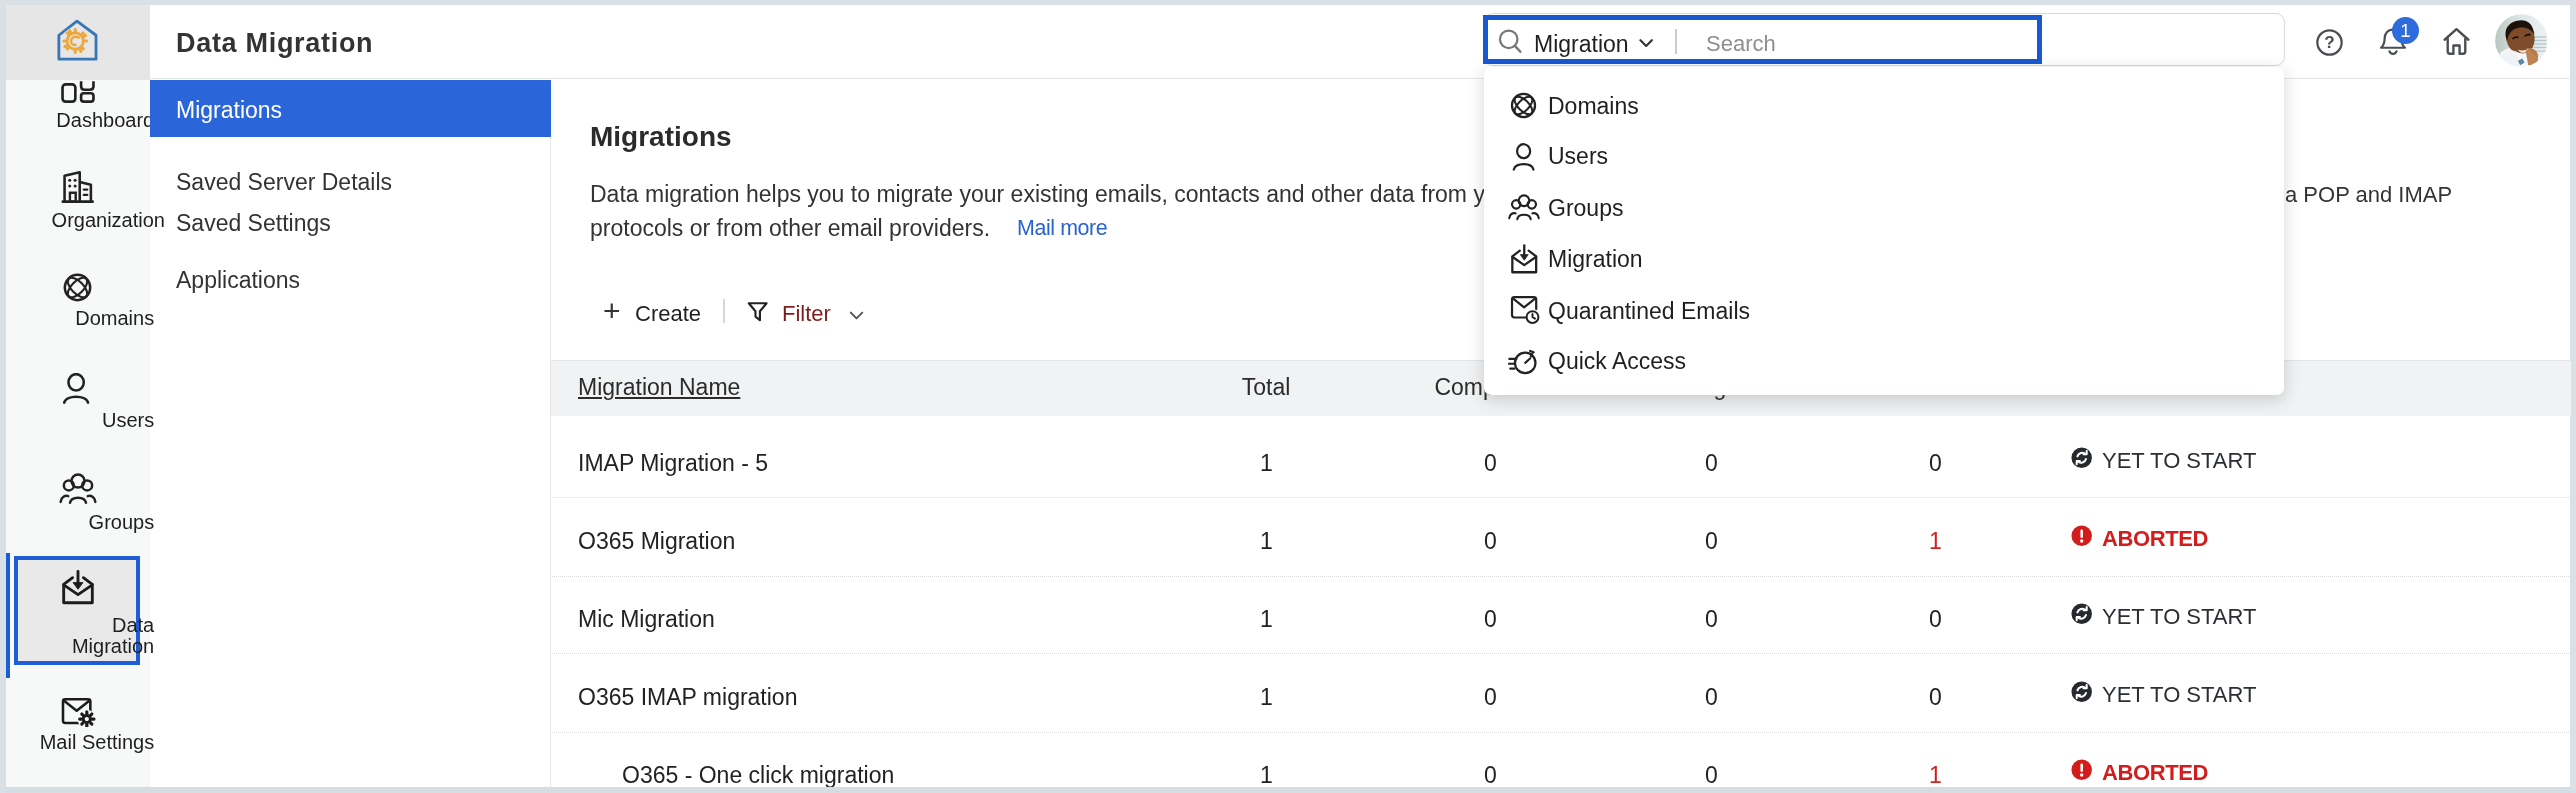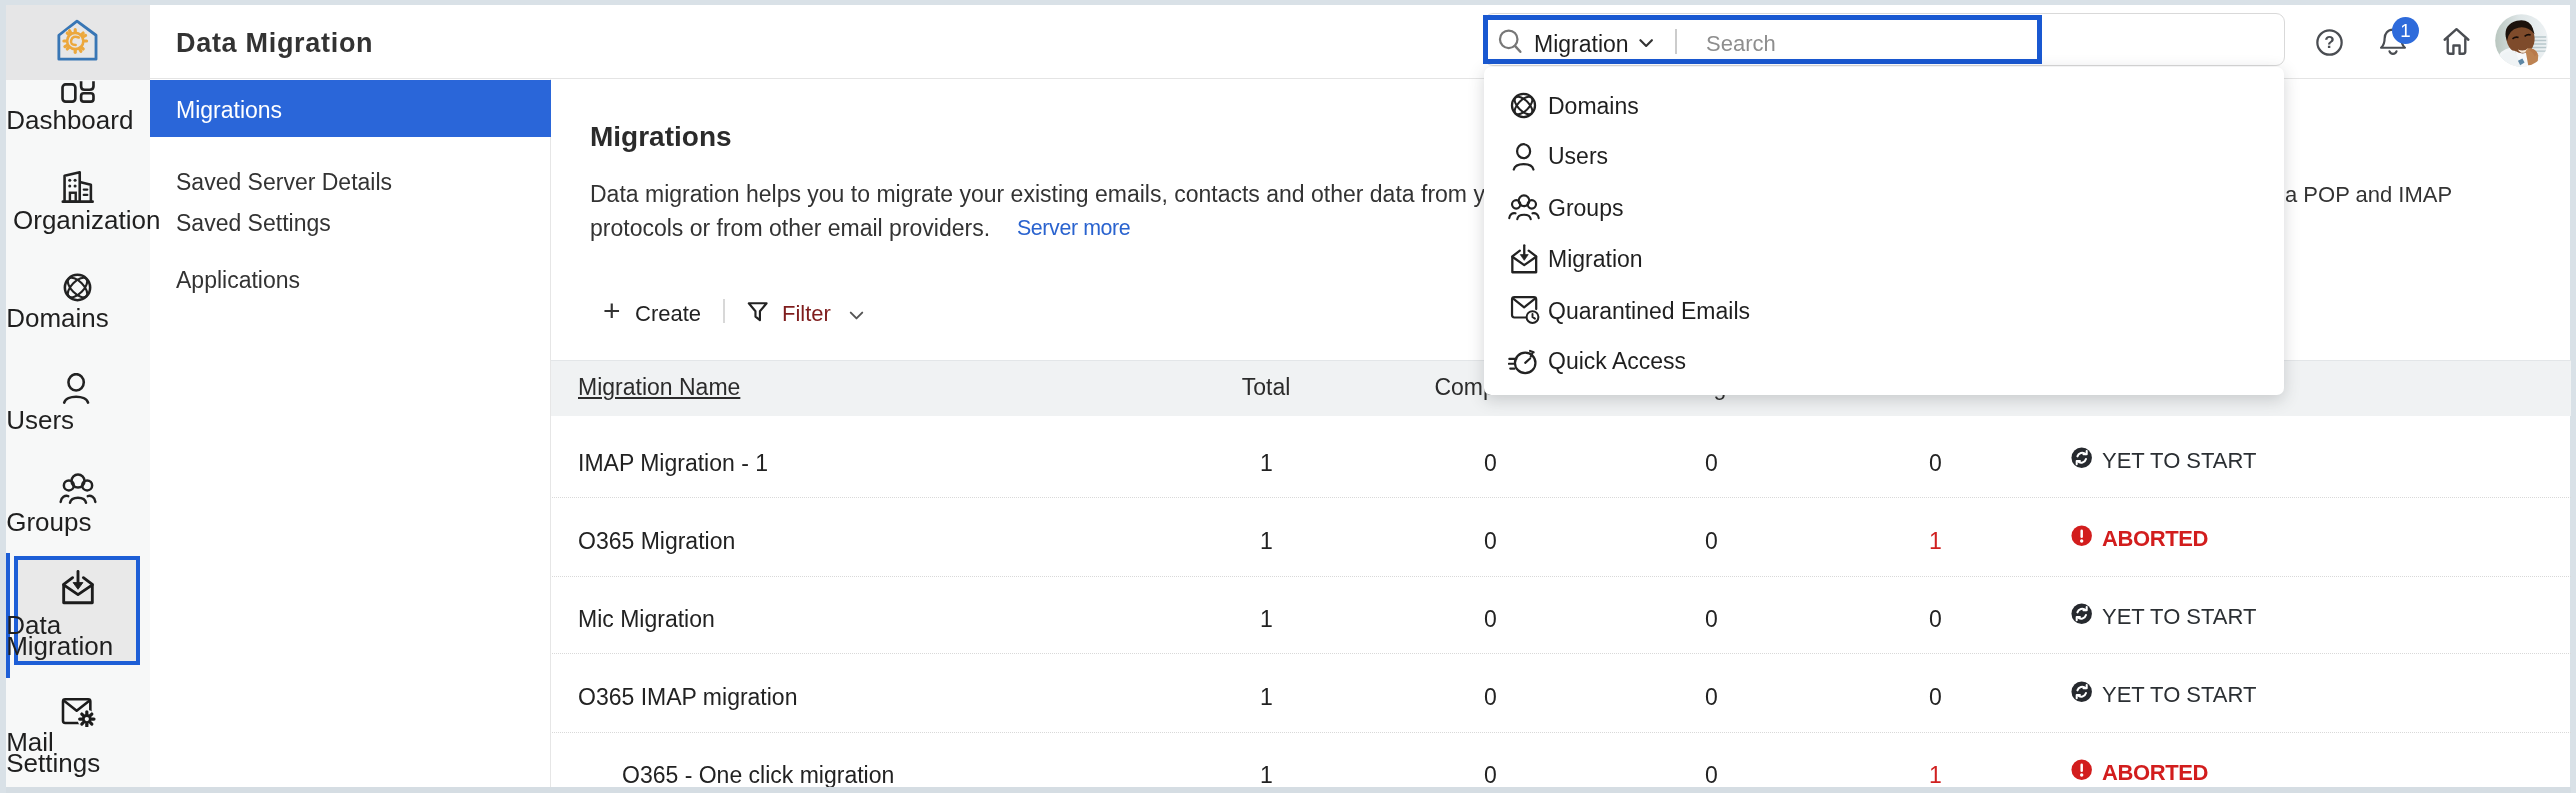--- a/index.html
+++ b/index.html
@@ -328,7 +328,7 @@
   <div class="abs" style="left:2571px; top:0; width:5.3px; height:793px; background:#d9e1e7;"></div>
 
 <style>
-  .railtxt { width:148px; text-align:left; font-size:26px; line-height:21.4px; color:#1f1f1f; }
+  .railtxt { width:148px; text-align:right; font-size:20px; line-height:21.4px; color:#1f1f1f; }
   .snav { font-size:23px; line-height:25px; color:#333; }
   .th { font-size:23px; line-height:24px; color:#2b2b2b; }
   .rowname { left:578px; font-size:23px; line-height:24px; color:#222; }

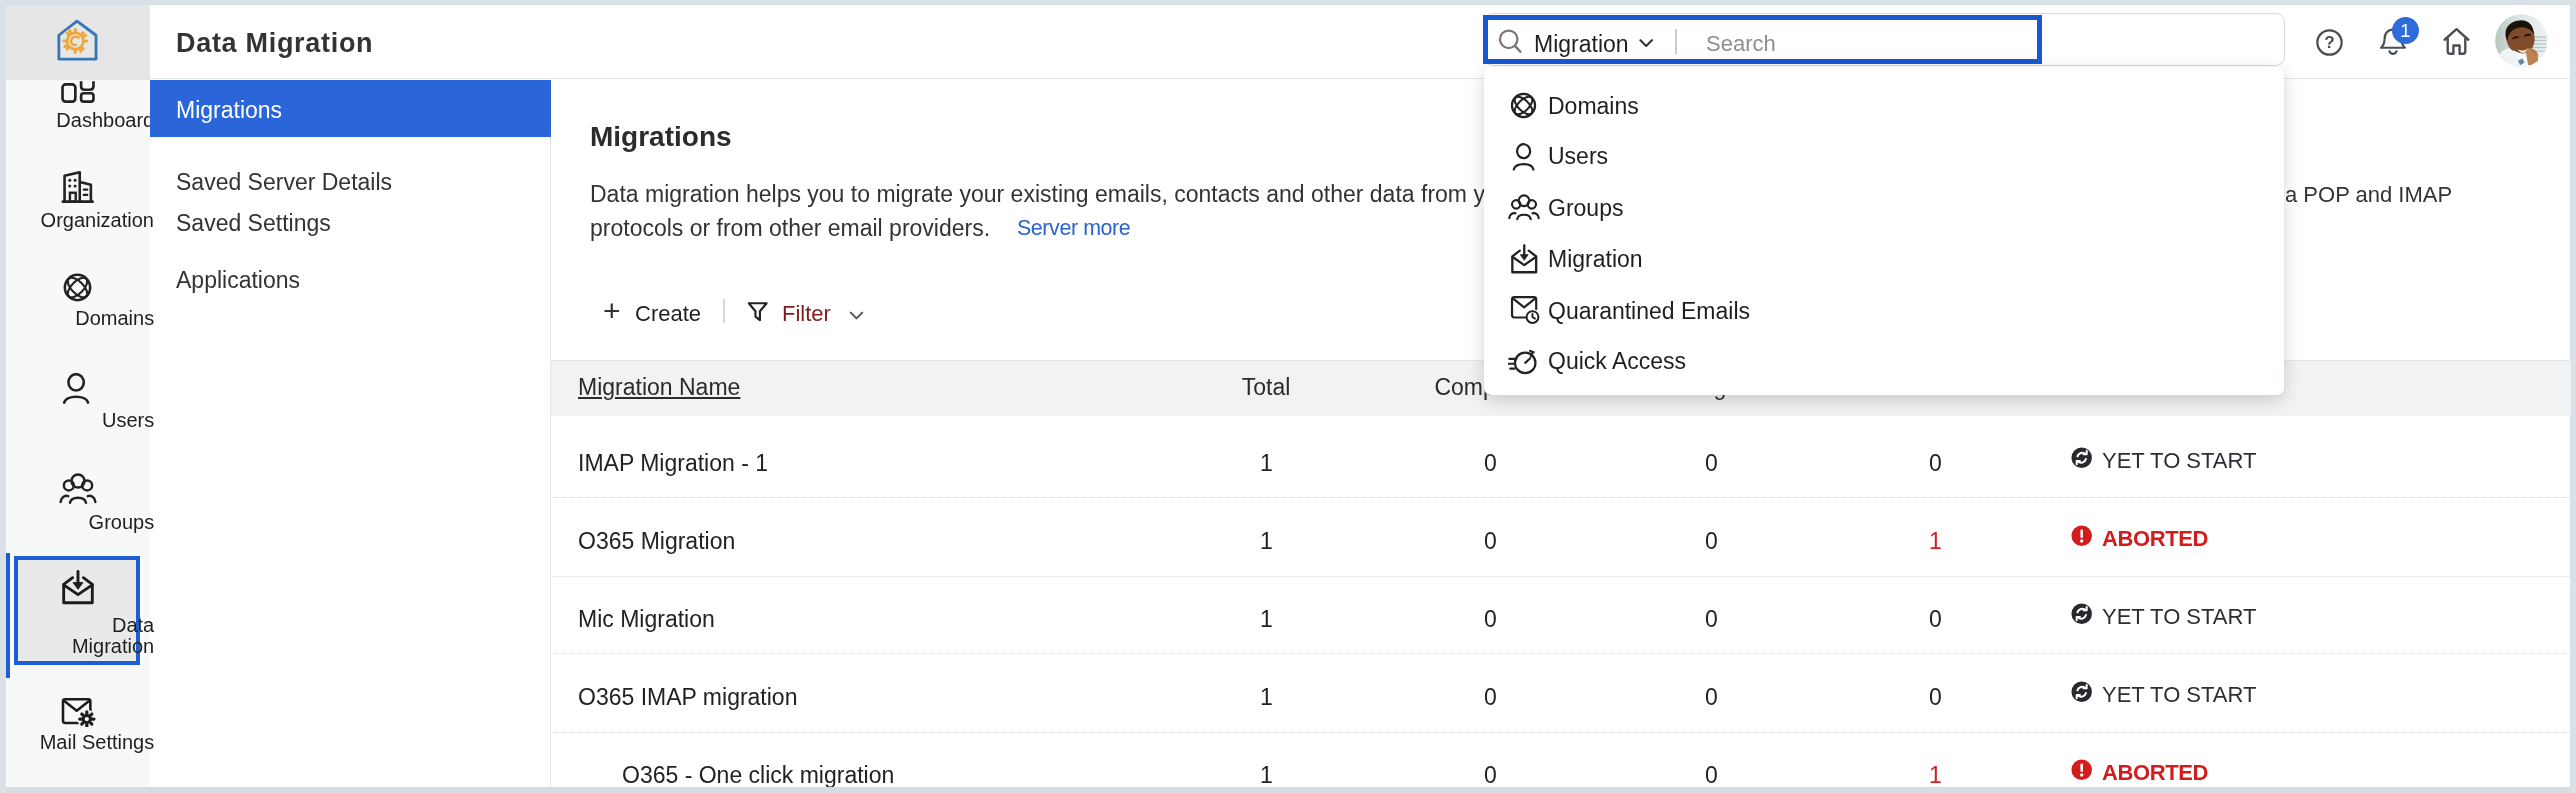--- a/index.html
+++ b/index.html
@@ -57,7 +57,7 @@
     <circle cx="15.8" cy="18" r="1.7" fill="#222"></circle>
     <path d="M25.5 22 h4 M25.5 28 h4" stroke="#222" stroke-width="2.5" stroke-linecap="round"></path>
   </svg>
-  <div class="abs railtxt" style="left:6px; top:210px;padding-left:7px;">Organization</div>
+  <div class="abs railtxt" style="left:17px; top:210px;padding-left:7px;">Organization</div>
 
   <svg class="abs" style="left:63px; top:273px;" width="29" height="29" viewBox="0 0 33 33">
     <circle cx="16.5" cy="16.5" r="14.4" fill="none" stroke="#222" stroke-width="2.9"></circle>

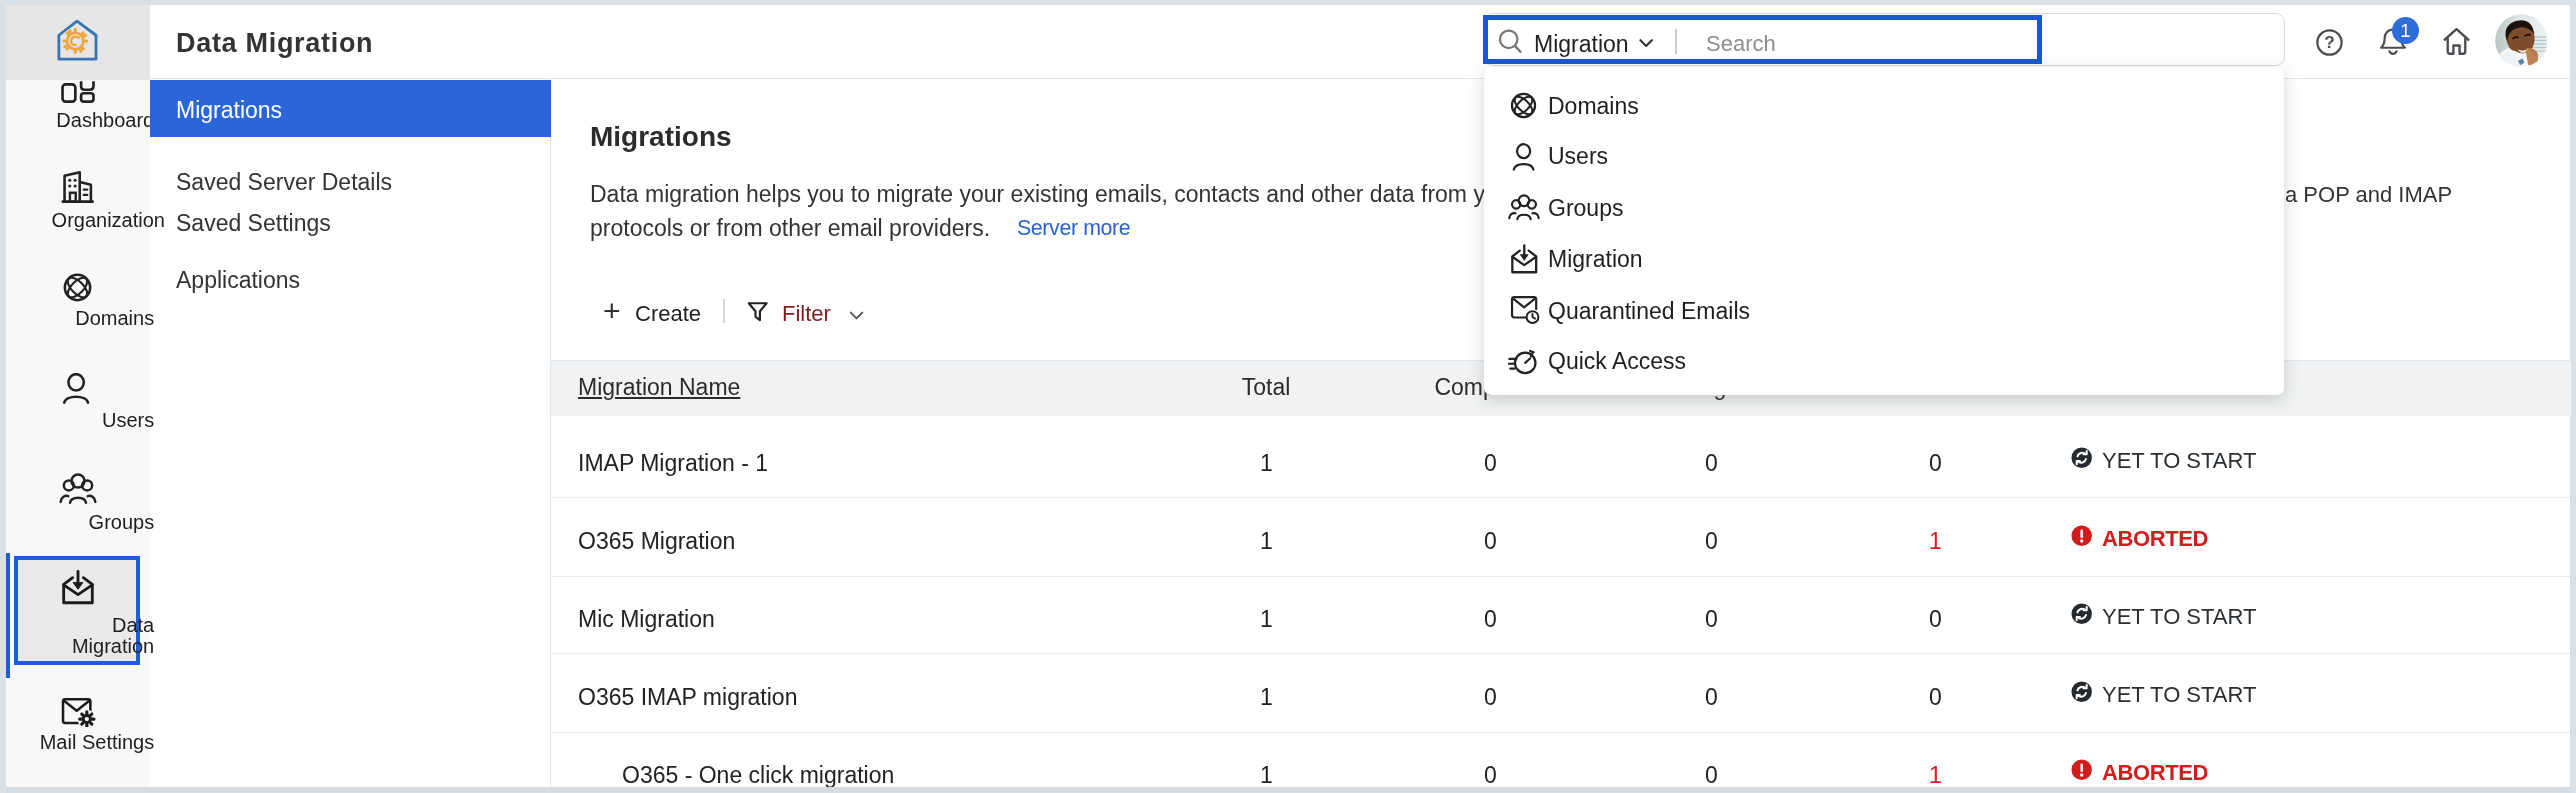--- a/index.html
+++ b/index.html
@@ -171,7 +171,7 @@
   <div class="abs" style="left:590px; top:182px; font-size:23px; line-height:24px; color:#333; white-space:nowrap;">Data migration helps you to migrate your existing emails, contacts and other data from your existing email accounts to Zoho Mail vi</div>
   <div class="abs" style="left:2285px; top:183px; font-size:22px; line-height:23px; color:#333;">a POP and IMAP</div>
   <div class="abs" style="left:590px; top:216px; font-size:23px; line-height:24px; color:#333;">protocols or from other email providers.</div>
-  <div class="abs" style="left:1017px; top:217px; font-size:21.4px; line-height:22px; letter-spacing:-0.4px; color:#2a63cf;">Server more</div>
+  <div class="abs" style="left:1017px; top:217px; font-size:21.4px; line-height:22px; letter-spacing:-0.4px; color:#2a63cf;">Mail more</div>
 
   <div class="abs" style="left:603px; top:296px; font-size:30px; line-height:30px; color:#333;">+</div>
   <div class="abs" style="left:635px; top:302px; font-size:22px; line-height:23px; color:#222;">Create</div>

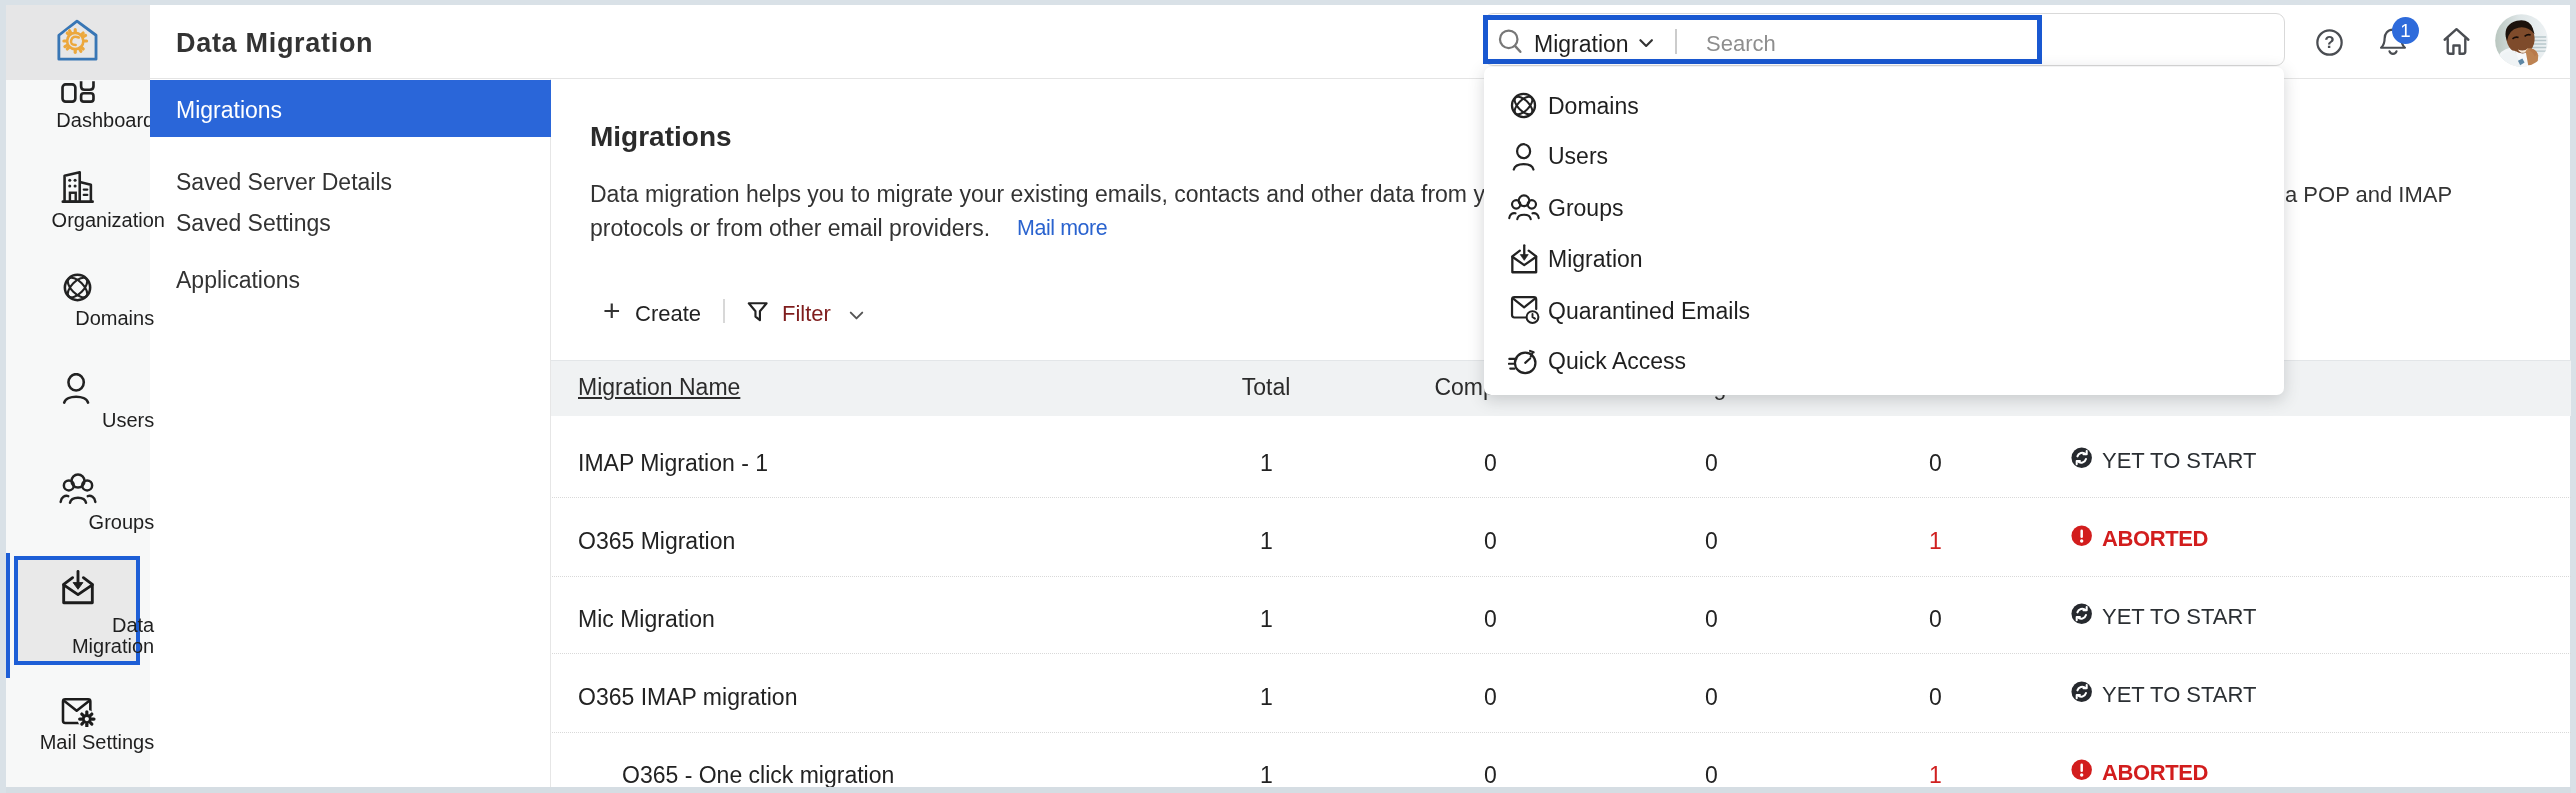--- a/index.html
+++ b/index.html
@@ -191,7 +191,7 @@
   <div class="abs th" style="left:1631px; top:375px; width:160px; text-align:center;">In Progress</div>
   <div class="abs th" style="left:1856px; top:375px; width:160px; text-align:center;">Failed</div>
 
-  <div class="abs rowname" style="top:451px;">IMAP Migration - 1</div>
+  <div class="abs rowname" style="top:451px;">IMAP Migration - 5</div>
   <div class="abs rowname" style="top:529px;">O365 Migration</div>
   <div class="abs rowname" style="top:607px;">Mic Migration</div>
   <div class="abs rowname" style="top:685px;">O365 IMAP migration</div>

